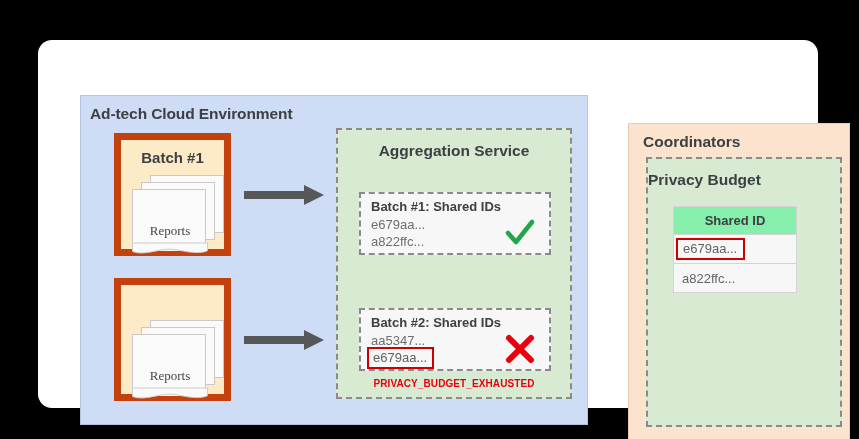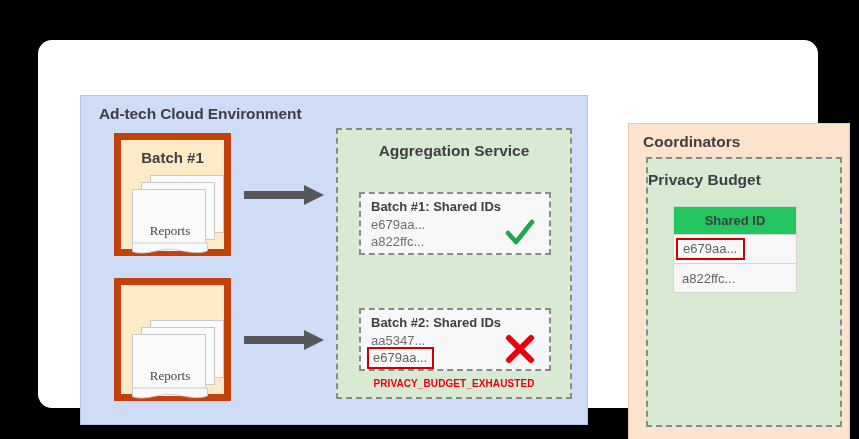--- a/index.html
+++ b/index.html
@@ -41,7 +41,7 @@
   }
   #adtech-title {
     position: absolute;
-    left: 18px;
+    left: 9px;
     top: 9px;
     font-size: 15.5px;
     font-weight: bold;

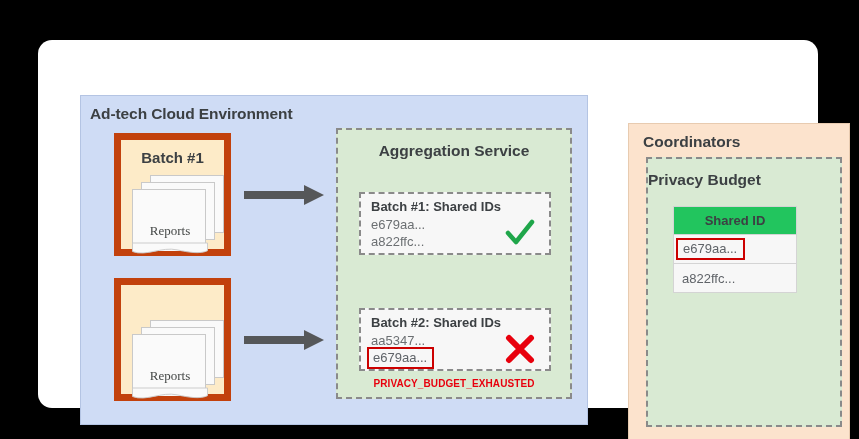--- a/index.html
+++ b/index.html
@@ -235,7 +235,7 @@
     border-collapse: collapse;
   }
   #pb-table th {
-    background: #22c55e;
+    background: #86efac;
     border: 1px solid #d4d4d4;
     font-size: 13px;
     font-weight: bold;

